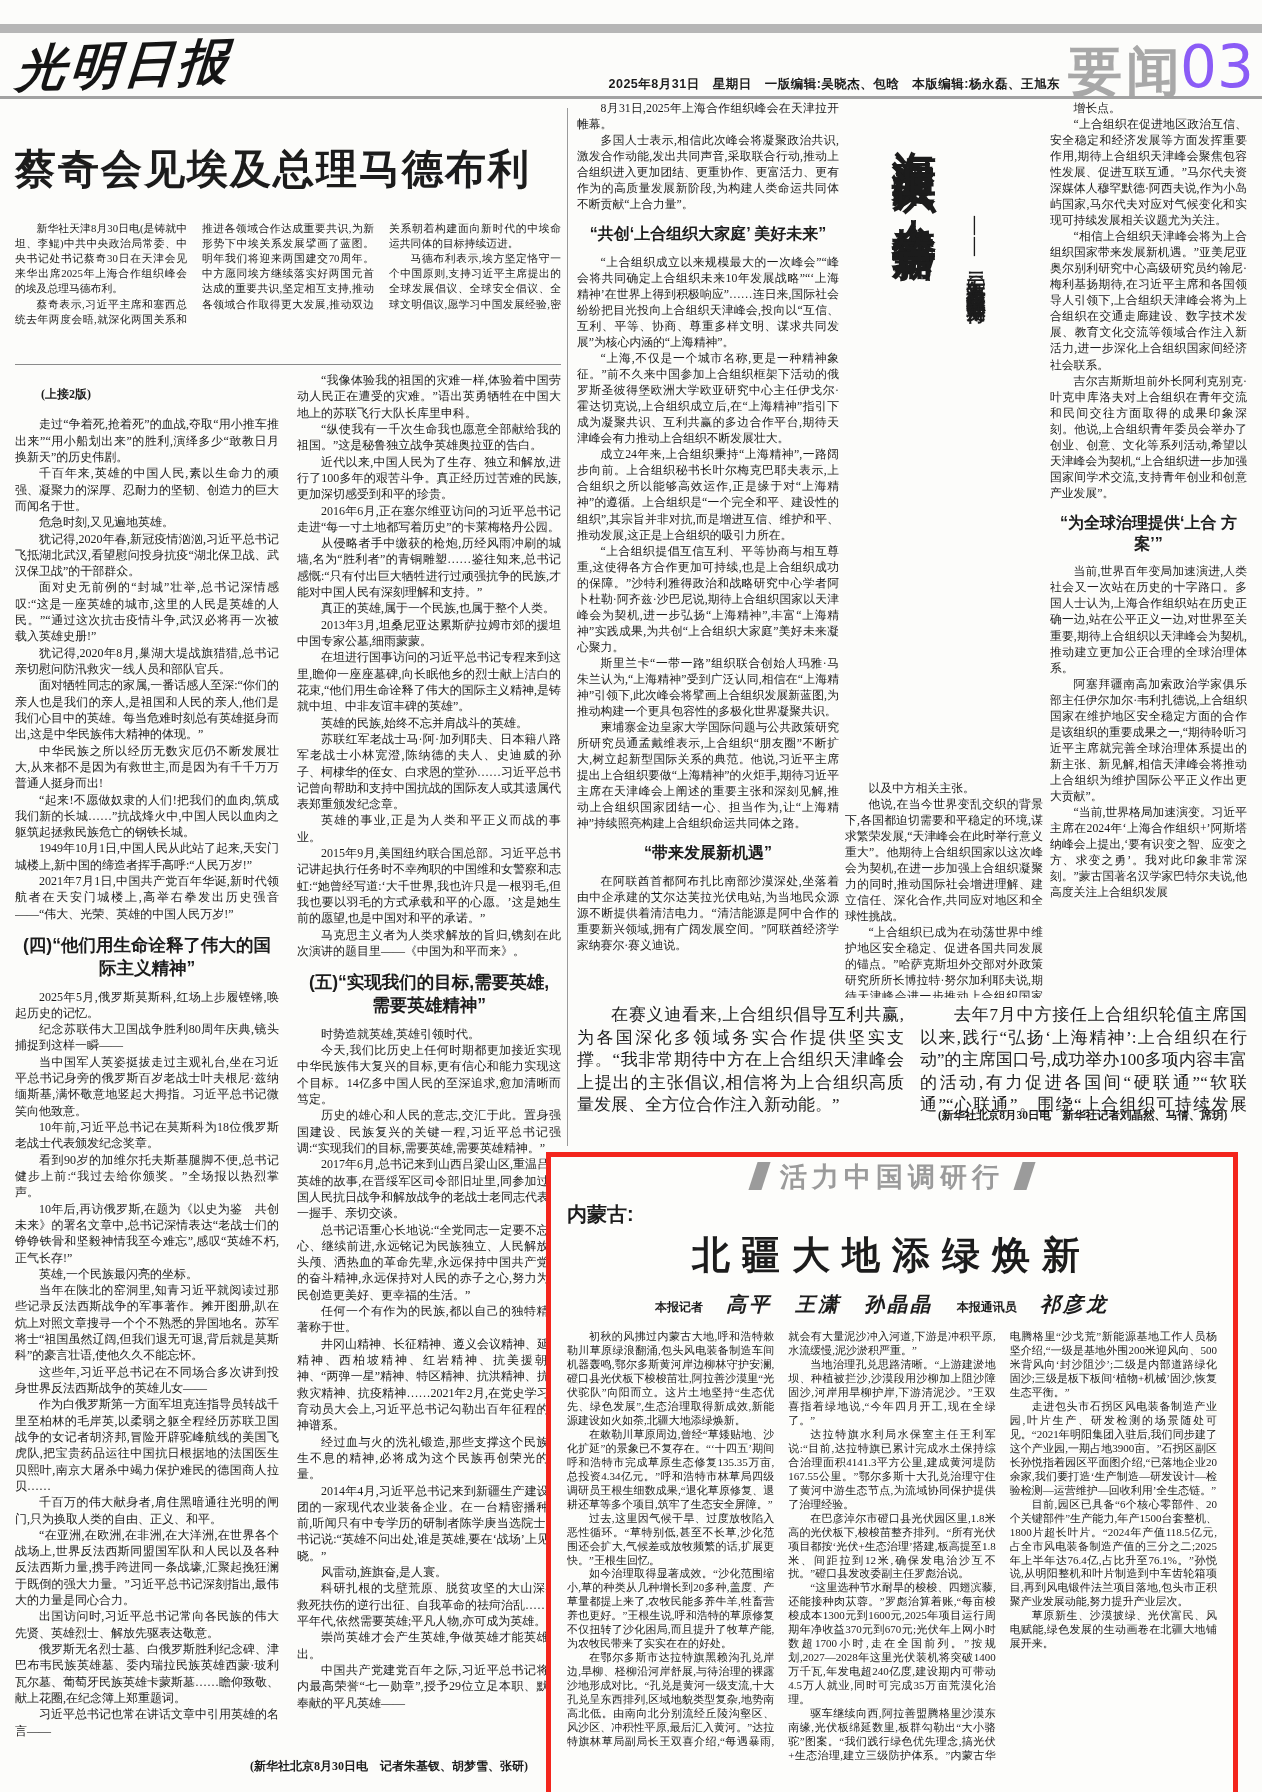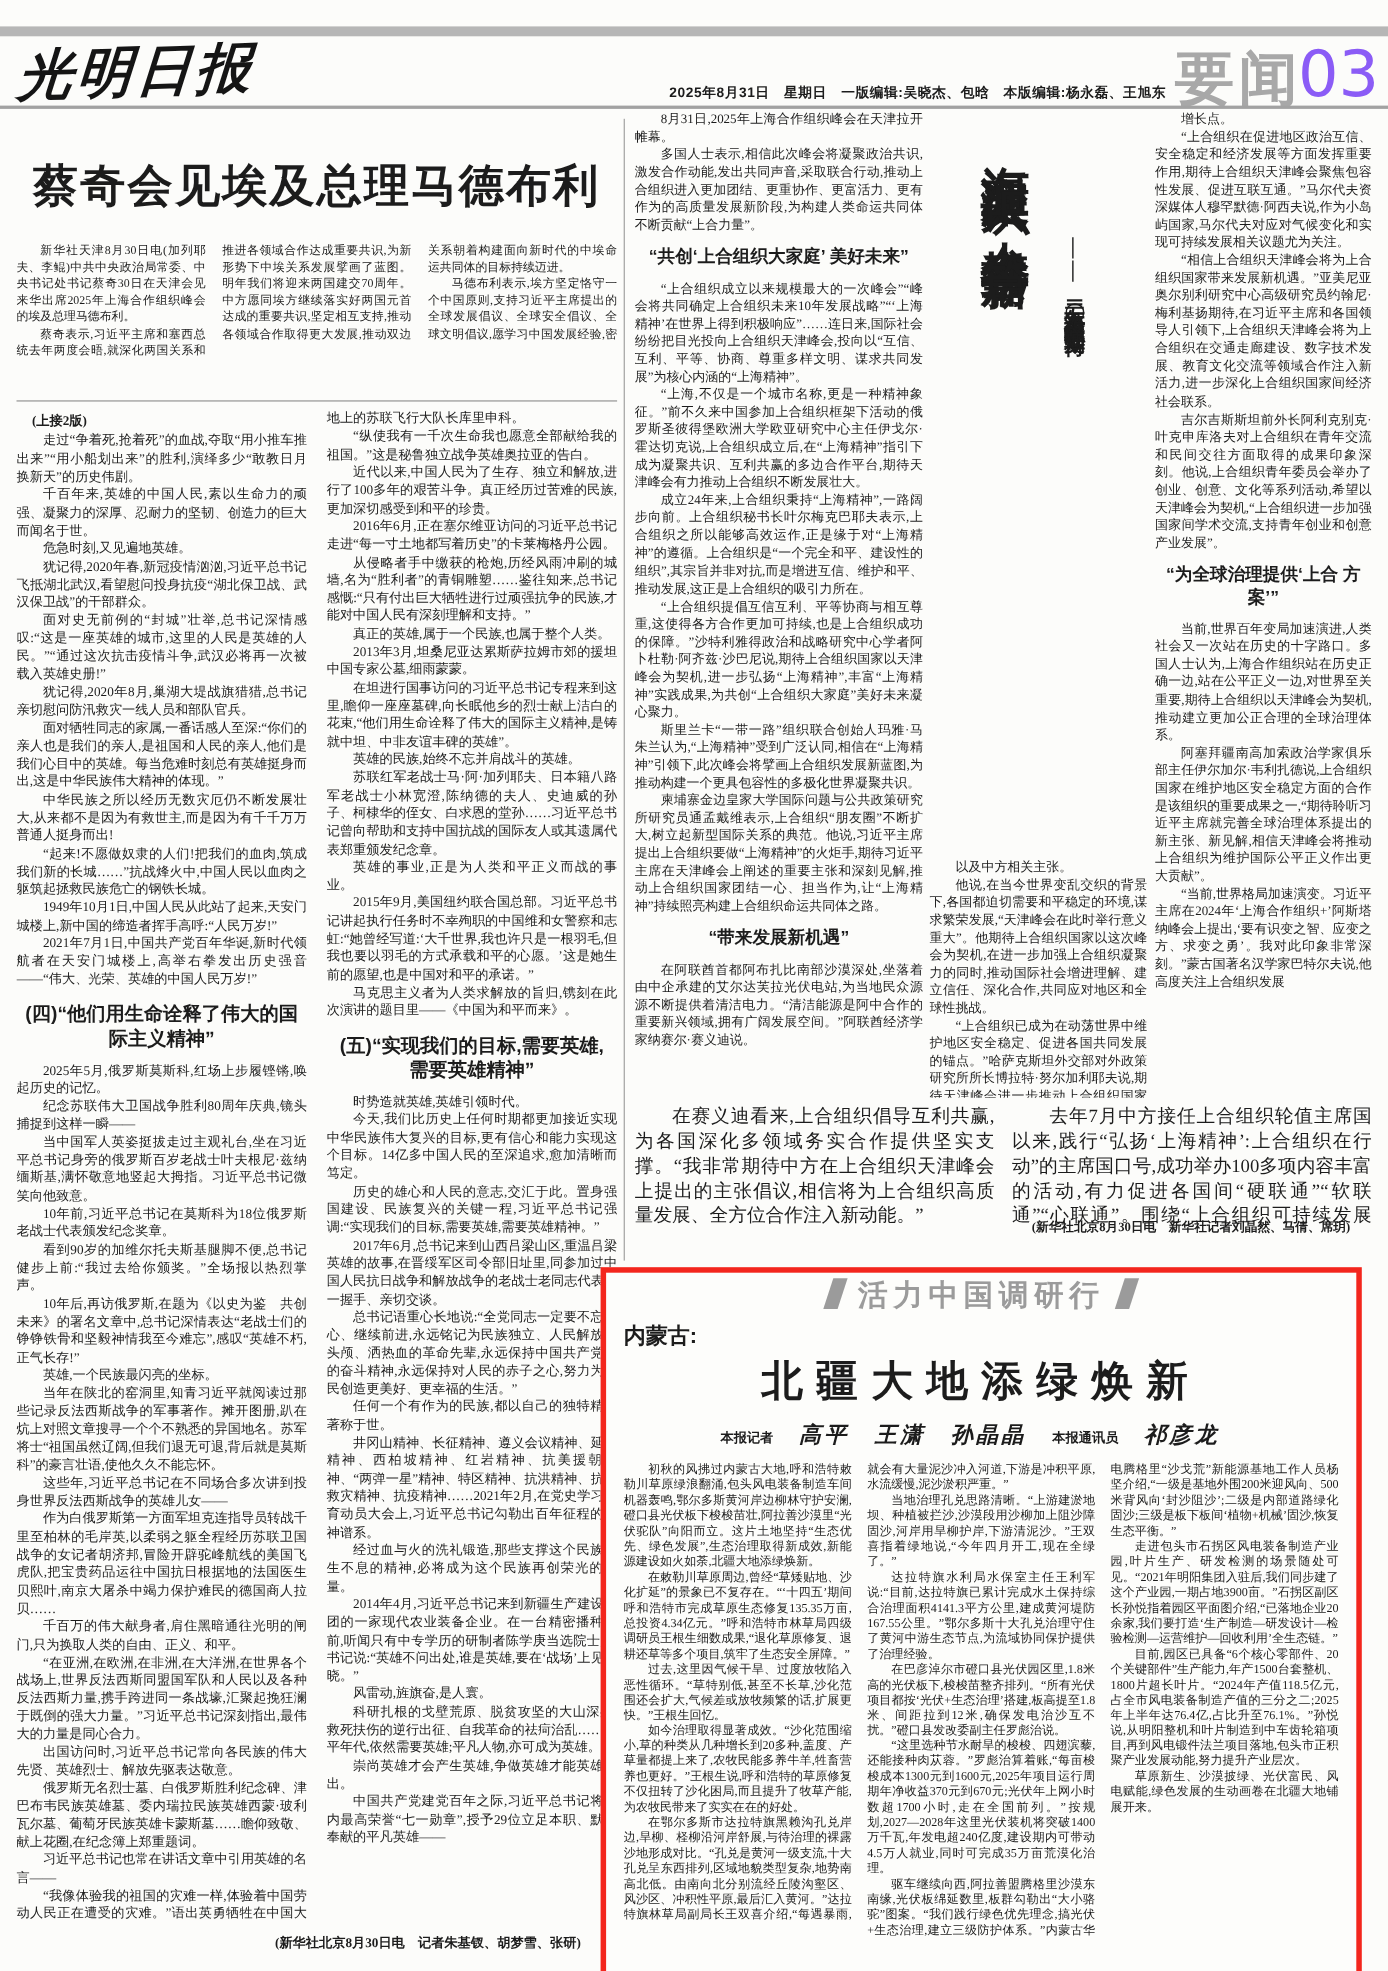--- a/index.html
+++ b/index.html
@@ -24,7 +24,7 @@
         text-align:center;text-indent:0;margin:12px 6px 9px;line-height:1.3;}
   
   .art1{left:15px;top:108px;width:546px;height:256px;border-bottom:1px solid #8a8a8a;}
-  .art1-headline{margin:34px 0 24px;text-align:center;font-size:41px;font-weight:900;
+  .art1-headline{margin:34px 0 24px;text-align:left;font-size:41px;font-weight:900;
         letter-spacing:2px;white-space:nowrap;}
   .art1-body{column-count:3;column-gap:15px;column-fill:auto;height:112px;overflow:hidden;
         font-size:10.8px;line-height:1.4;}

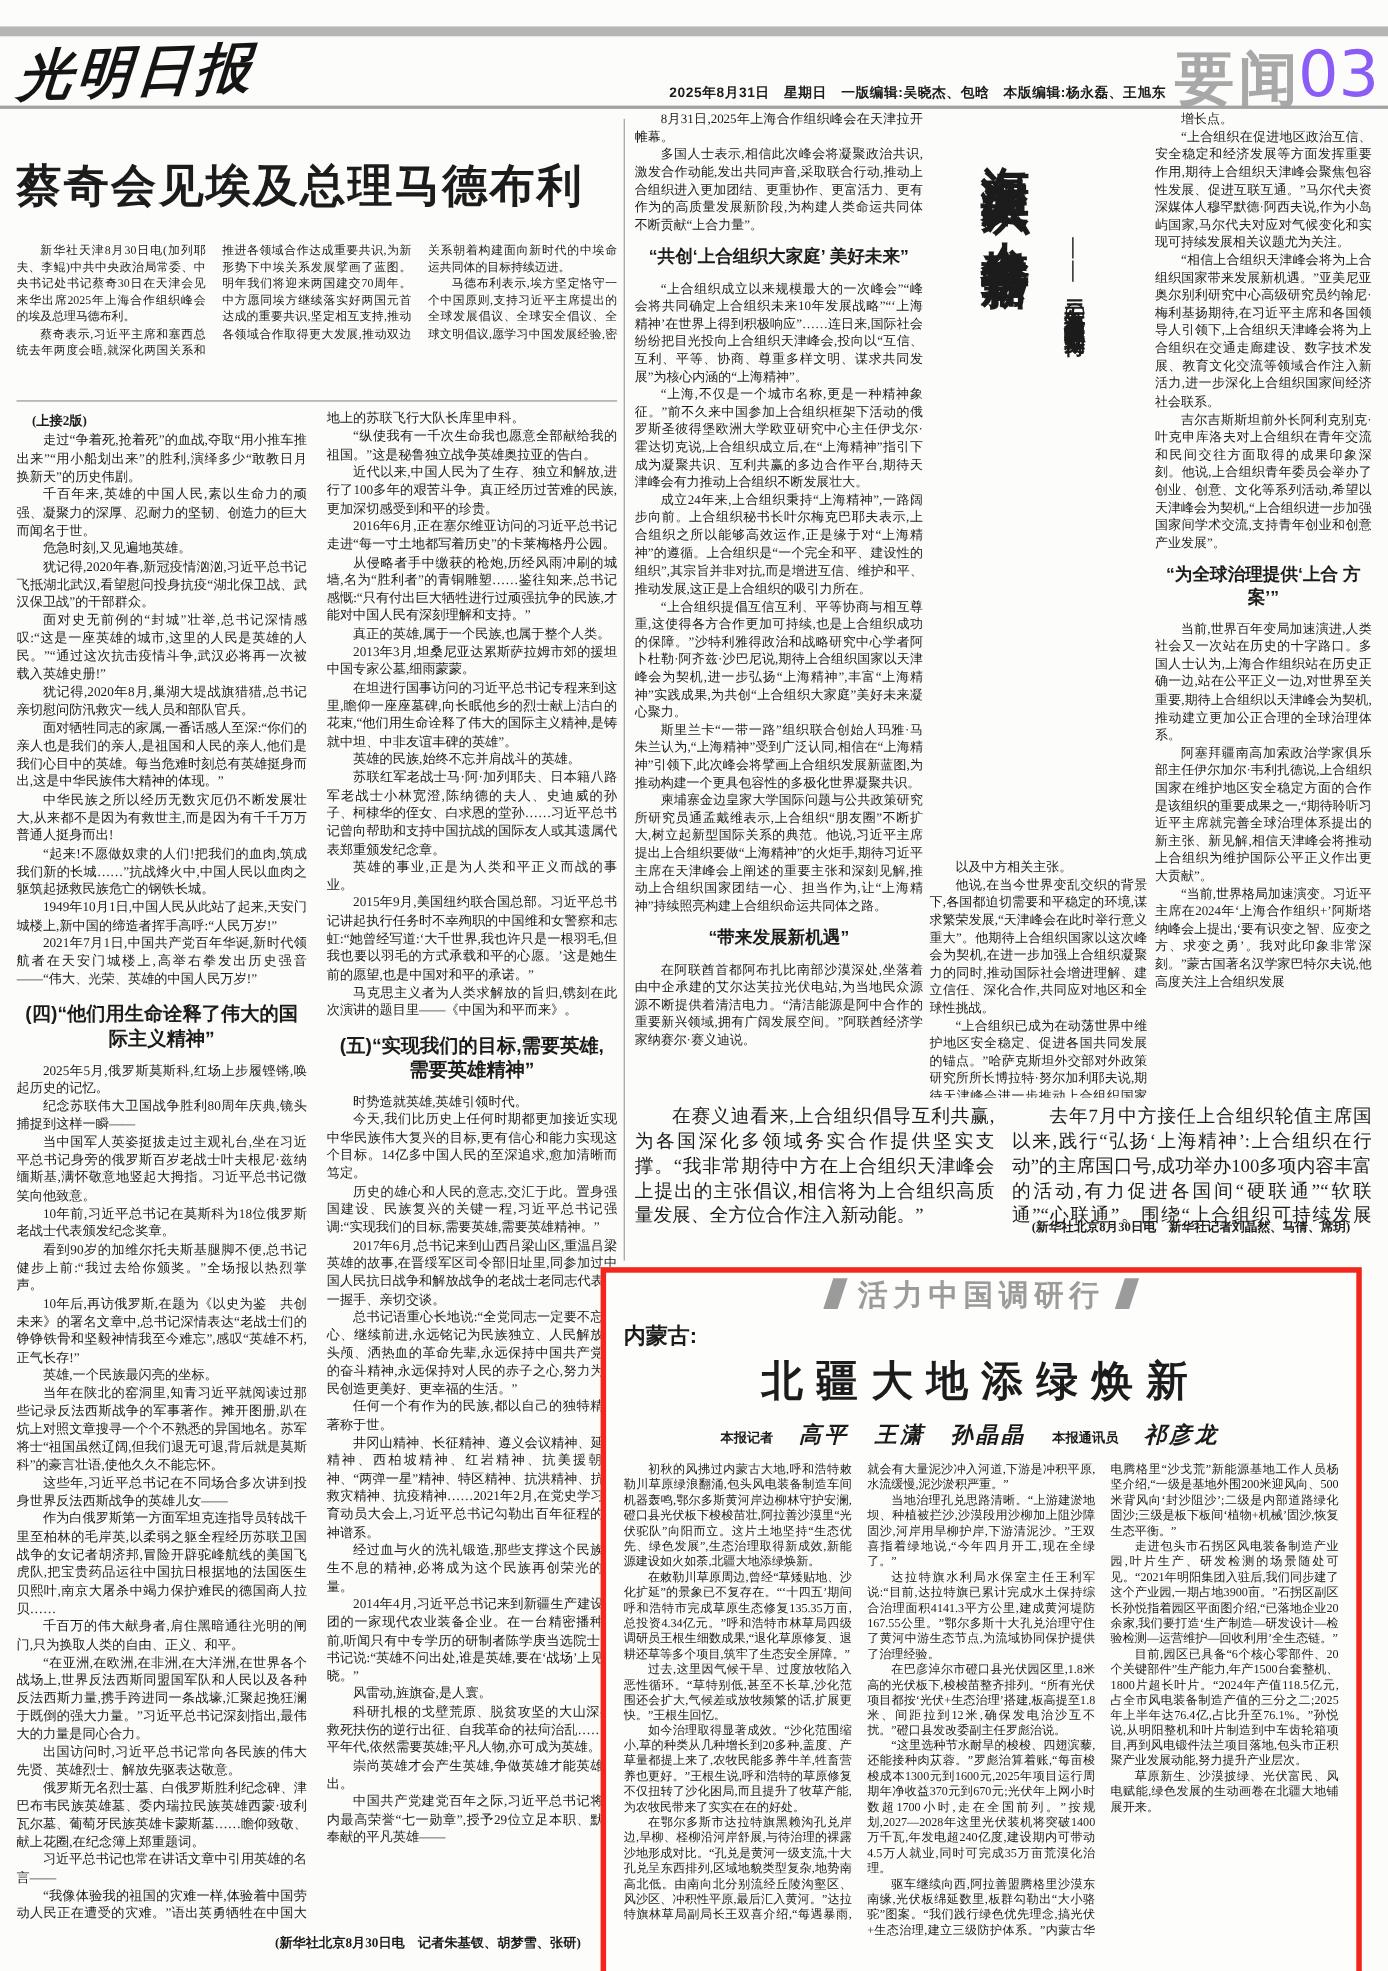--- a/index.html
+++ b/index.html
@@ -80,7 +80,7 @@
   <div class="abs art1">
     <div class="art1-headline">蔡奇会见埃及总理马德布利</div>
     <div class="art1-body jtext">
-        <p class="para">新华社天津8月30日电(加列耶夫、李鲲)中共中央政治局常委、中央书记处书记蔡奇30日在天津会见来华出席2025年上海合作组织峰会的埃及总理马德布利。</p>
+        <p class="para">新华社天津8月30日电(是铸就中坦、李鲲)中共中央政治局常委、中央书记处书记蔡奇30日在天津会见来华出席2025年上海合作组织峰会的埃及总理马德布利。</p>
         <p class="para">蔡奇表示,习近平主席和塞西总统去年两度会晤,就深化两国关系和推进各领域合作达成重要共识,为新形势下中埃关系发展擘画了蓝图。明年我们将迎来两国建交70周年。中方愿同埃方继续落实好两国元首达成的重要共识,坚定相互支持,推动各领域合作取得更大发展,推动双边关系朝着构建面向新时代的中埃命运共同体的目标持续迈进。</p>
         <p class="para">马德布利表示,埃方坚定恪守一个中国原则,支持习近平主席提出的全球发展倡议、全球安全倡议、全球文明倡议,愿学习中国发展经验,密切双方务实合作,不断将埃中全面战略伙伴关系提高到新水平。</p>
       </div>

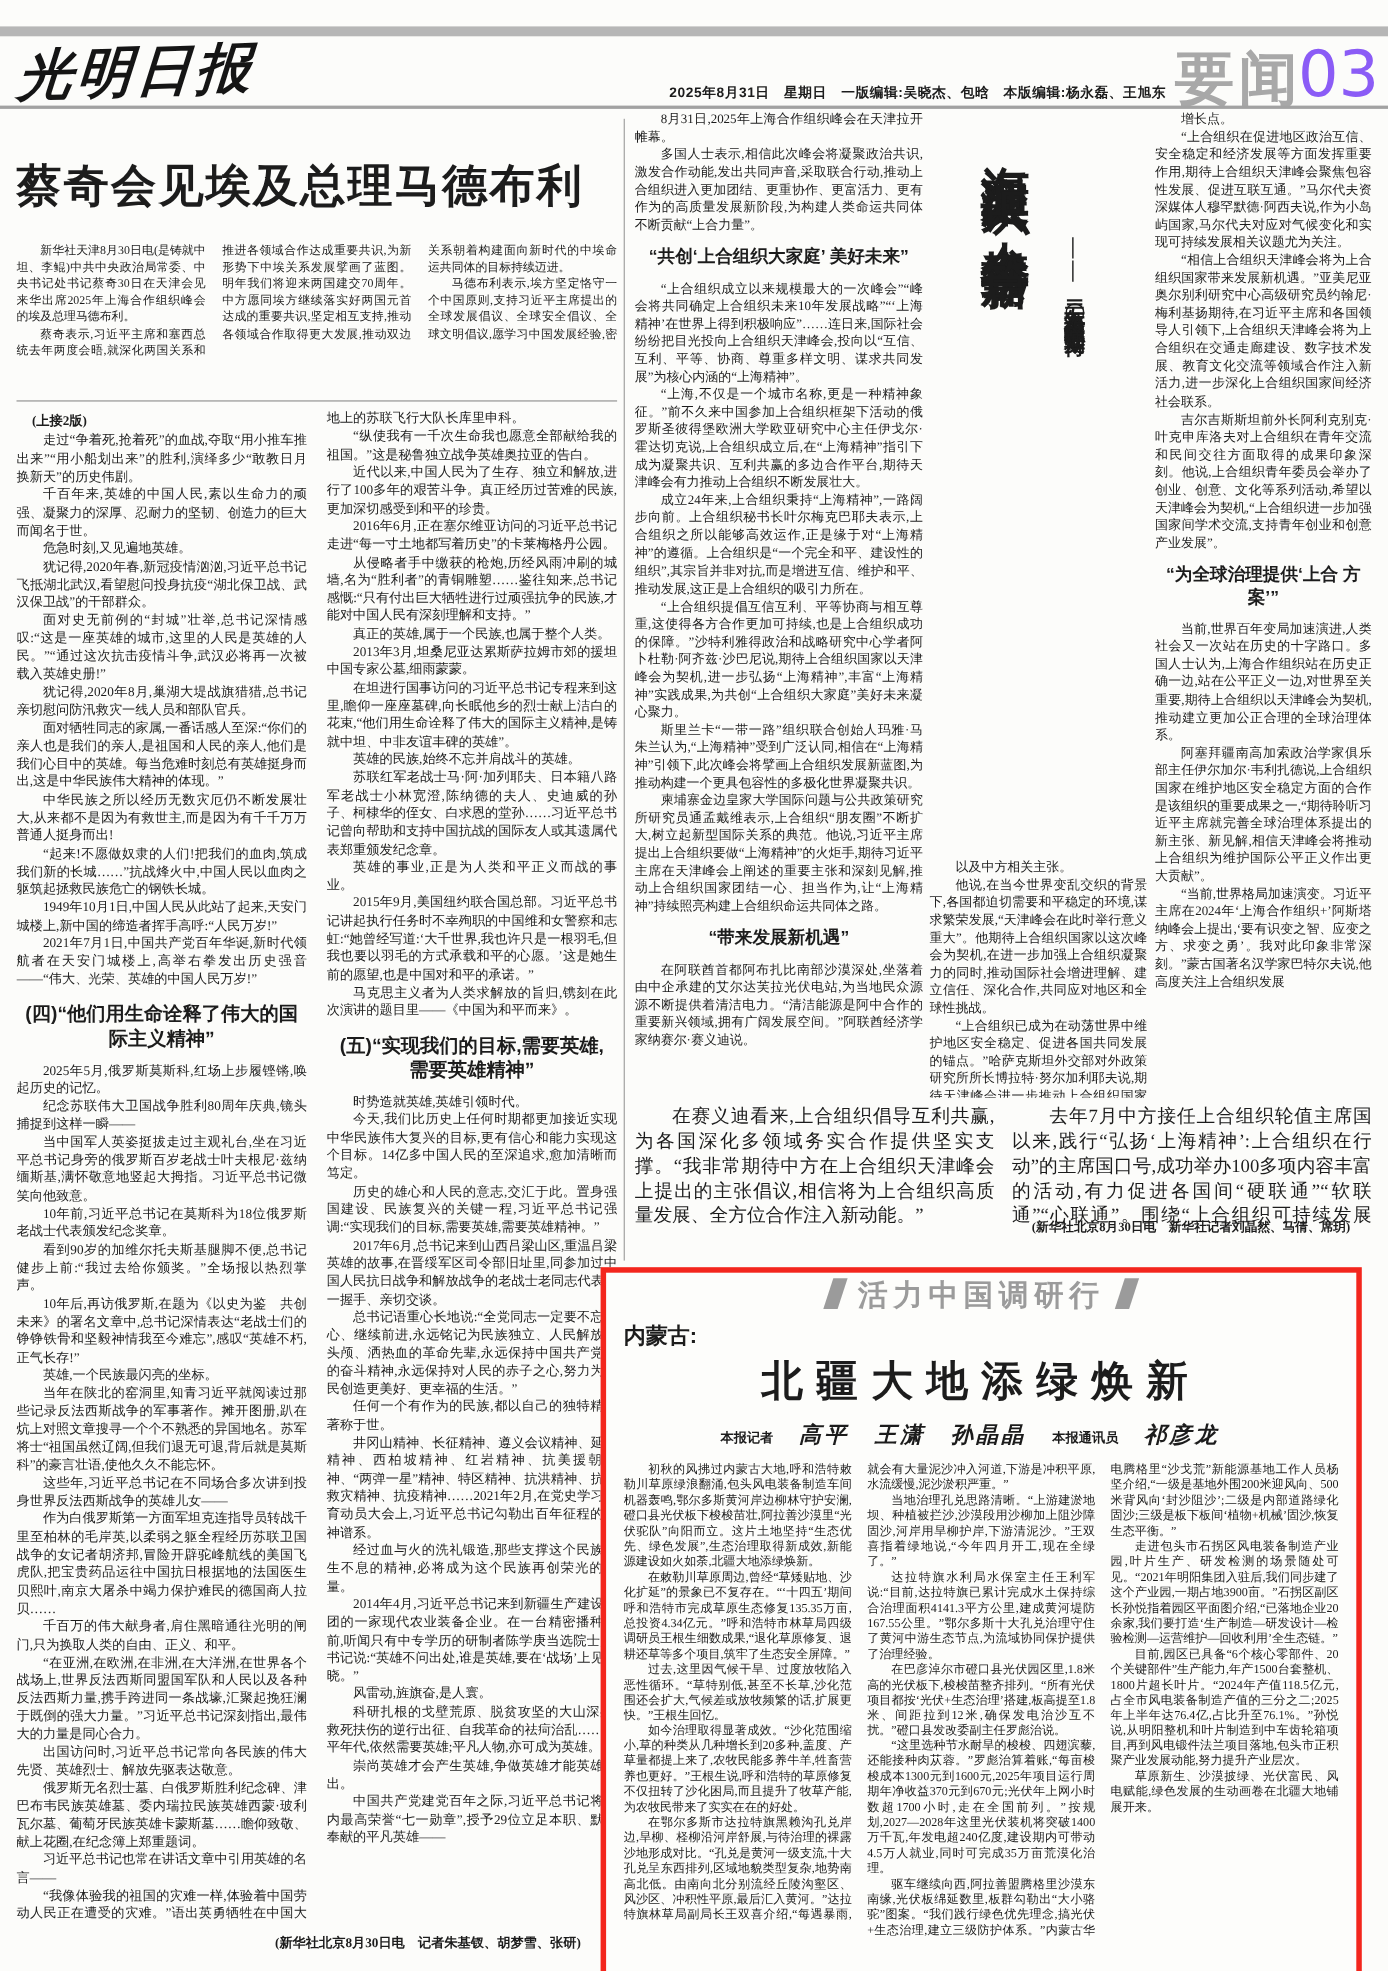--- a/index.html
+++ b/index.html
@@ -19,7 +19,7 @@
   
   .jtext{text-align:justify;text-justify:inter-ideograph;}
   .para{margin:0;text-indent:2em;}
-  .note{margin:2px;font-weight:bold;text-indent:1em;font-family:Liberation Serif, serif;}
+  .note{margin:14px;font-weight:bold;text-indent:1em;font-family:Liberation Serif, serif;}
   .subhead{font-family:"Liberation Sans","DejaVu Sans",sans-serif;font-weight:bold;
         text-align:center;text-indent:0;margin:12px 6px 9px;line-height:1.3;}
   

